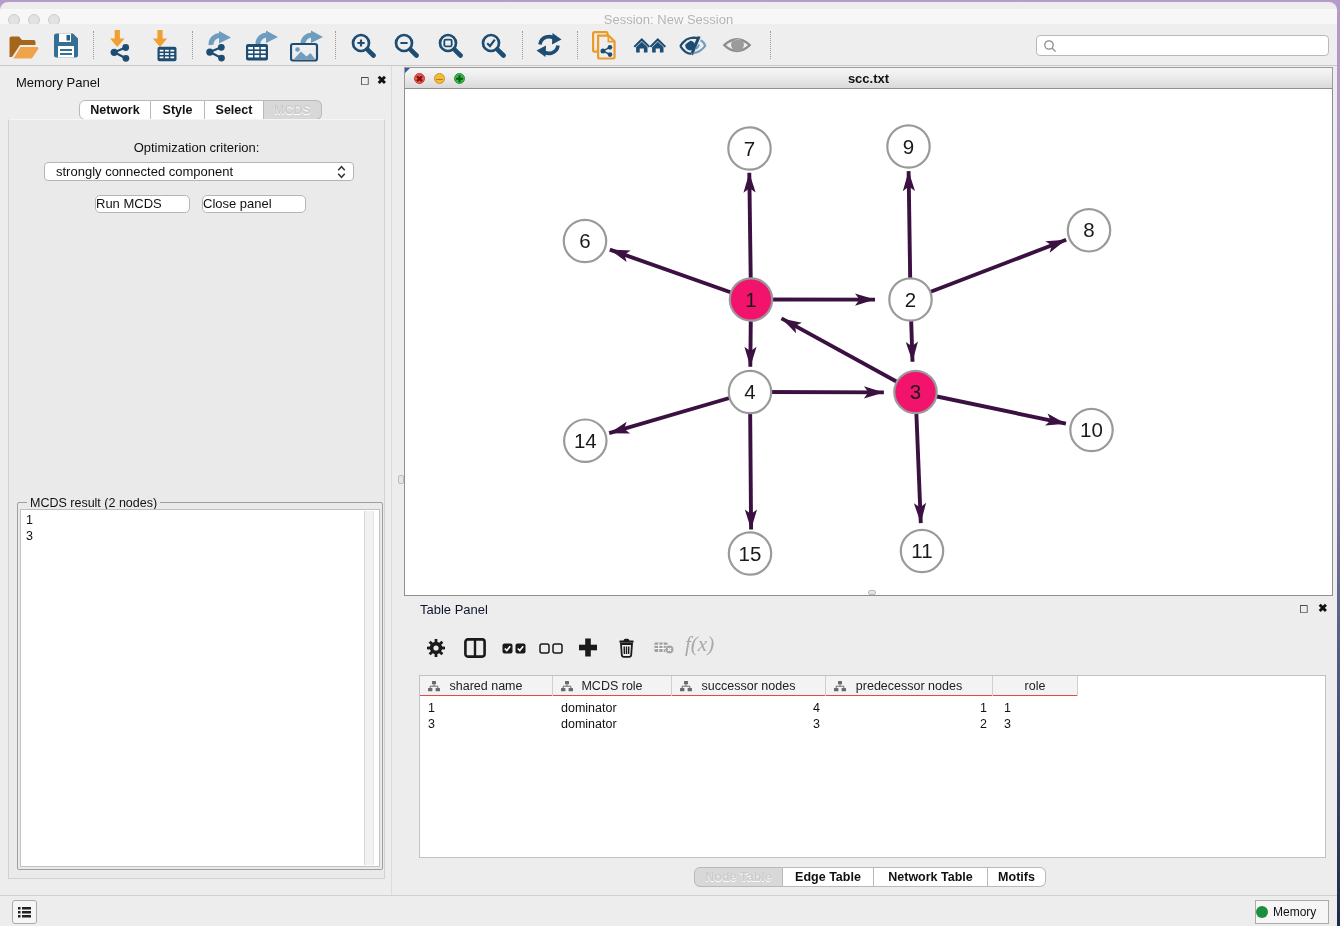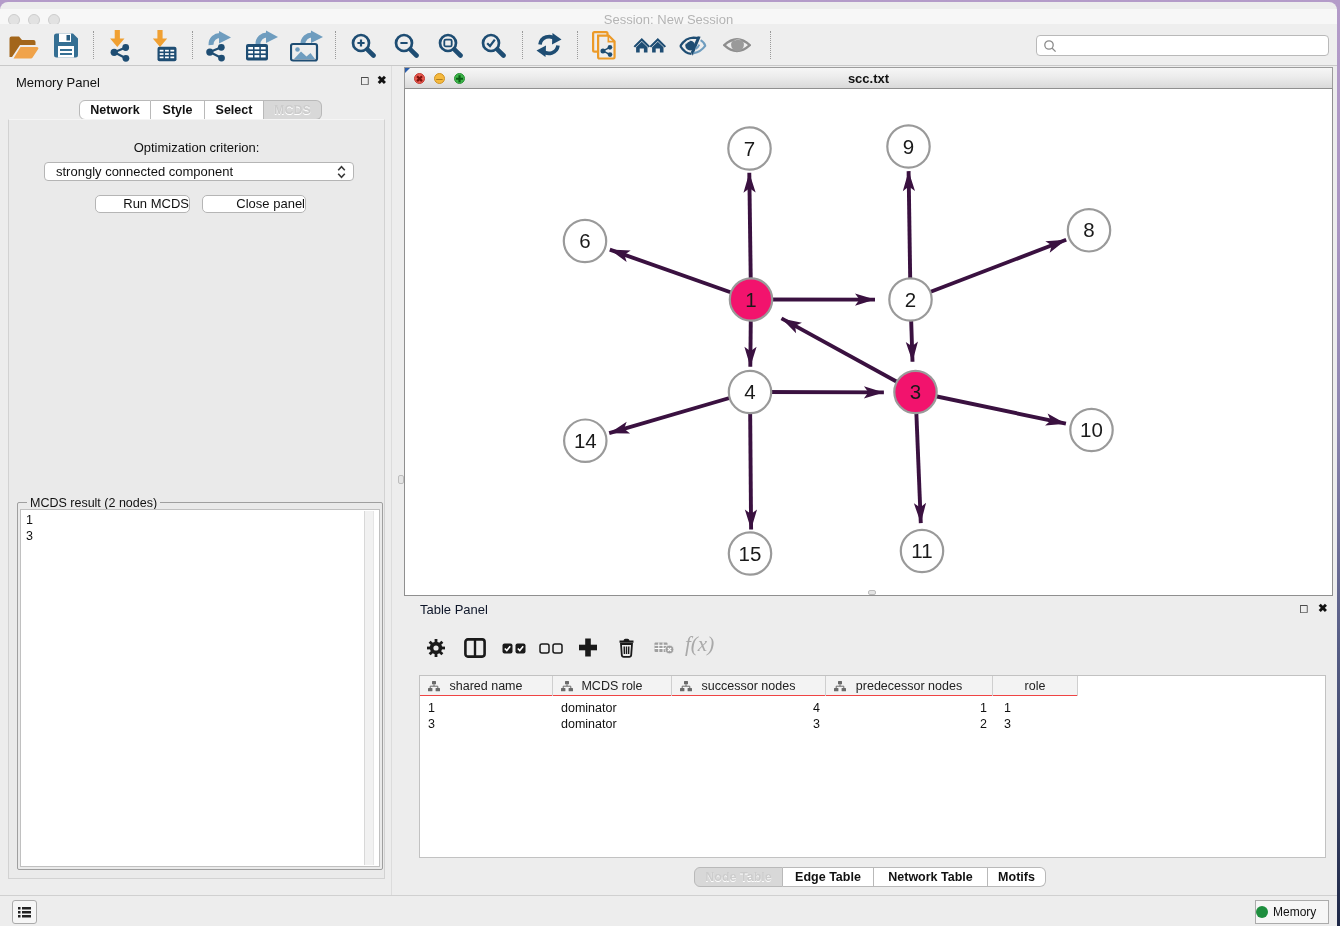--- a/index.html
+++ b/index.html
@@ -41,7 +41,7 @@
   border:1px solid #b5b5b5; border-radius:4px; font-size:13px; color:#111; line-height:17px;
   padding-left:11px; }
 .btn { position:absolute; top:75px; height:18px; background:#fff; border:1px solid #b5b5b5;
-  border-radius:5px; font-size:13px; color:#111; text-align:right; line-height:16px; }
+  border-radius:5px; font-size:13px; color:#111; text-align:left; line-height:16px; }
 #fieldset { position:absolute; left:8px; top:376px; width:366px; height:374px; }
 #fieldset .bord { position:absolute; left:0; top:6px; width:100%; height:368px;
   border:1px solid #9f9f9f; border-radius:2px; }

